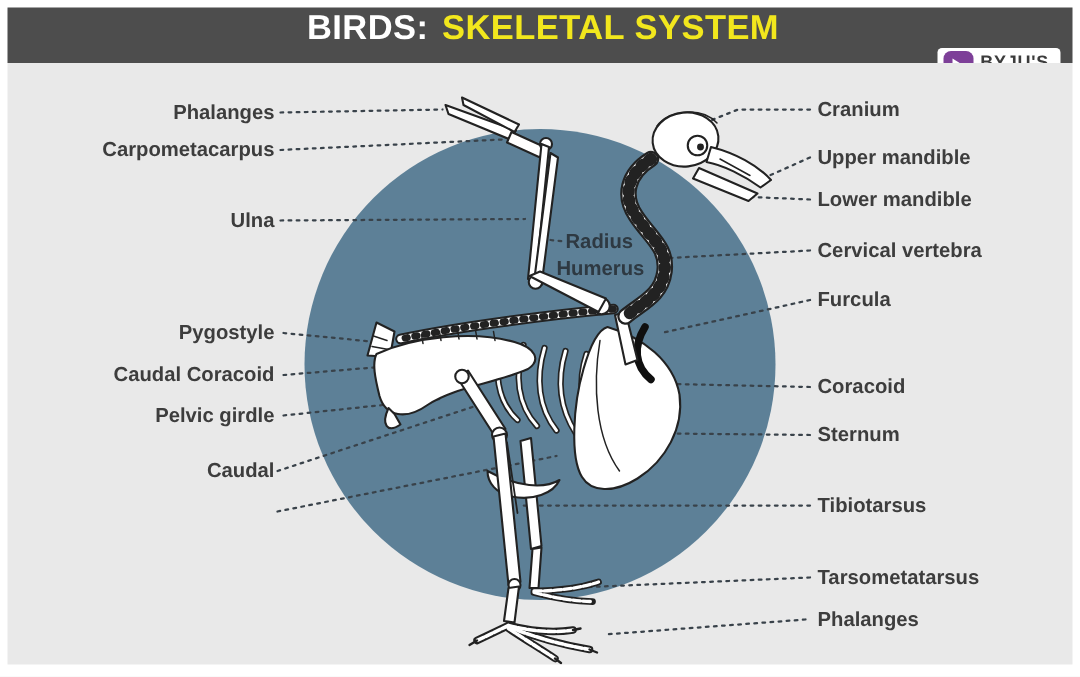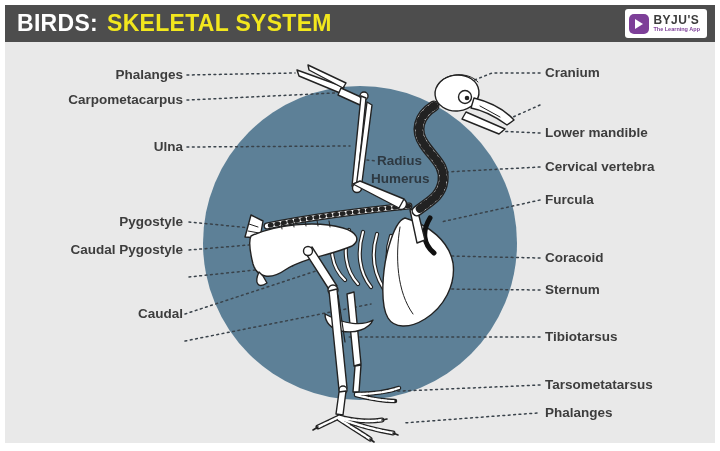--- a/index.html
+++ b/index.html
@@ -8,7 +8,7 @@
   
   .header{position:absolute;left:5px;top:5px;width:710px;height:37px;
           background:#4d4d4d;display:flex;align-items:center;
-          padding:0 8px 0 12px;box-sizing:border-box;}
+          padding:0 8px 0 12px;box-sizing:border-box;flex-direction:column;}
   .title{font-size:23px;font-weight:700;letter-spacing:.3px;white-space:nowrap;}
   .title .pfx{color:#ffffff;}
   .title .main{color:#f2e71d;margin-left:9px;}

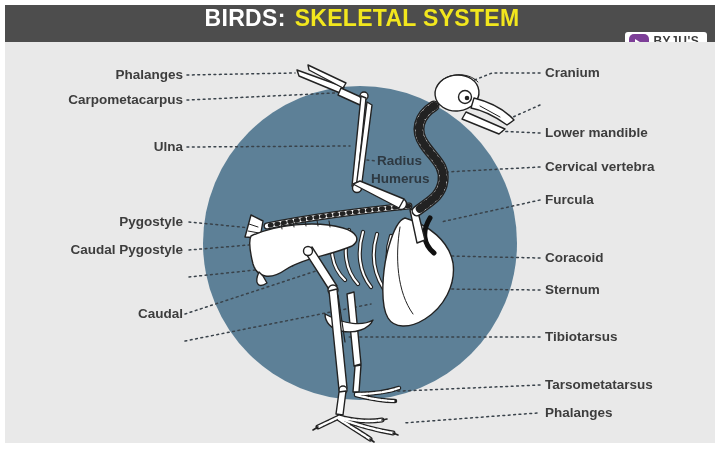--- a/index.html
+++ b/index.html
@@ -195,6 +195,7 @@
     <div class="lbl lbl-left" style="top:263px">Caudal</div>
 
     <div class="lbl lbl-right" style="top:22px">Cranium</div>
+    <div class="lbl lbl-right" style="top:54px">Upper mandible</div>
     <div class="lbl lbl-right" style="top:116px">Cervical vertebra</div>
     <div class="lbl lbl-right" style="top:82px">Lower mandible</div>
     <div class="lbl lbl-right" style="top:149px">Furcula</div>

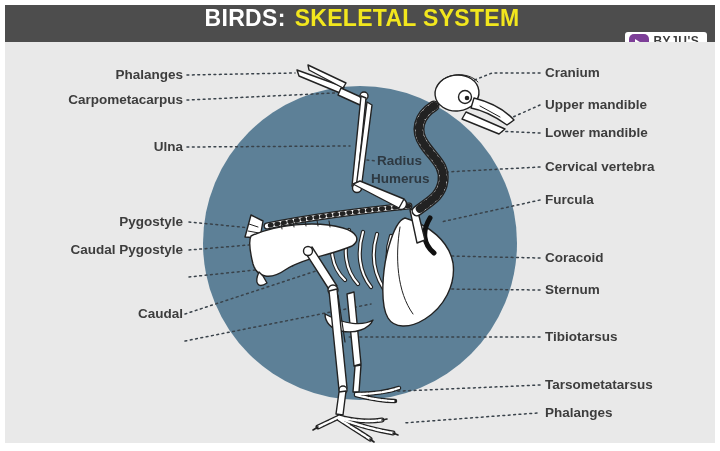--- a/index.html
+++ b/index.html
@@ -191,7 +191,7 @@
     <div class="lbl lbl-left" style="top:96px">Ulna</div>
     <div class="lbl lbl-left" style="top:49px">Carpometacarpus</div>
     <div class="lbl lbl-left" style="top:171px">Pygostyle</div>
-    <div class="lbl lbl-left" style="top:199px">Caudal Pygostyle</div>
+    <div class="lbl lbl-left" style="top:199px">Caudal Coracoid</div>
     <div class="lbl lbl-left" style="top:263px">Caudal</div>
 
     <div class="lbl lbl-right" style="top:22px">Cranium</div>

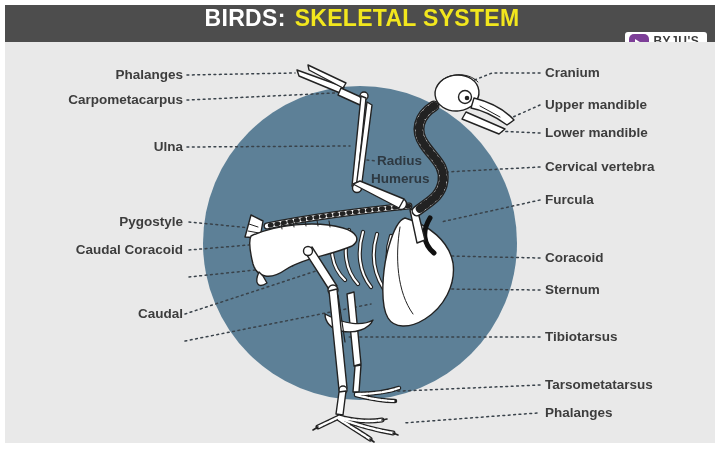--- a/index.html
+++ b/index.html
@@ -192,6 +192,7 @@
     <div class="lbl lbl-left" style="top:49px">Carpometacarpus</div>
     <div class="lbl lbl-left" style="top:171px">Pygostyle</div>
     <div class="lbl lbl-left" style="top:199px">Caudal Coracoid</div>
+    <div class="lbl lbl-left" style="top:226px">Pelvic girdle</div>
     <div class="lbl lbl-left" style="top:263px">Caudal</div>
 
     <div class="lbl lbl-right" style="top:22px">Cranium</div>

